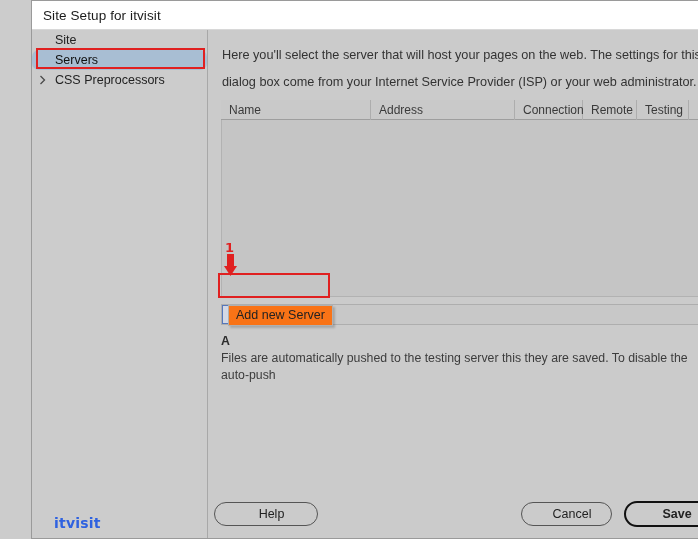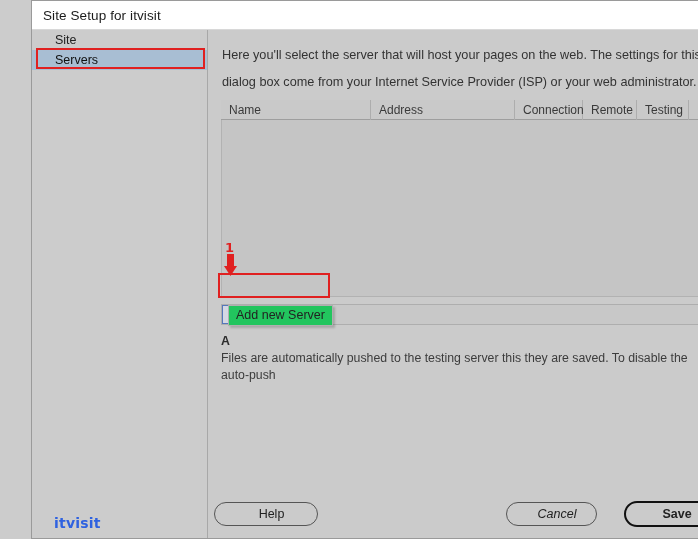--- a/index.html
+++ b/index.html
@@ -90,6 +90,7 @@
   .nav-label { padding-left: 2px; white-space: nowrap; }
   .nav-item.selected {
     background: #a8bed3;
+    border-radius: 7px;
   }
   .nav-item.selected .nav-label { color: #111; }
 

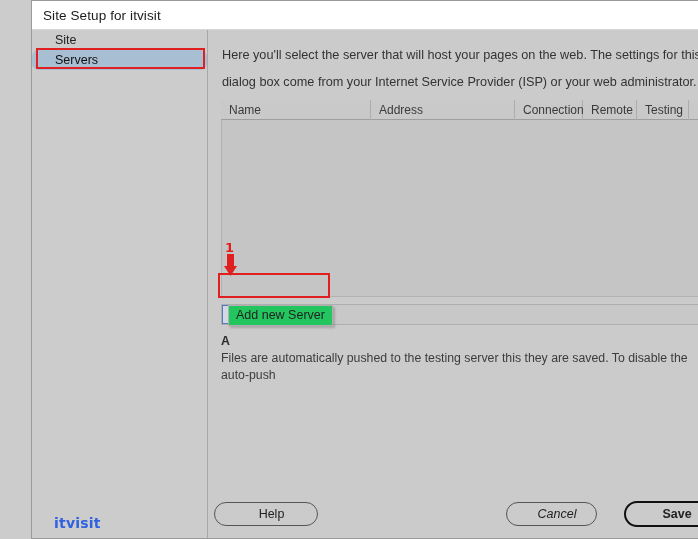--- a/index.html
+++ b/index.html
@@ -312,6 +312,14 @@
         <span class="nav-label">Servers</span>
       </div>
 
+      <div class="nav-item">
+        <span class="nav-chevron">
+          <svg width="7" height="10" viewBox="0 0 7 10">
+            <polyline points="1.5,1 5.5,5 1.5,9" fill="none" stroke="#4a4a4a" stroke-width="1.3"></polyline>
+          </svg>
+        </span>
+        <span class="nav-label">CSS Preprocessors</span>
+      </div>
 
 
     </div>

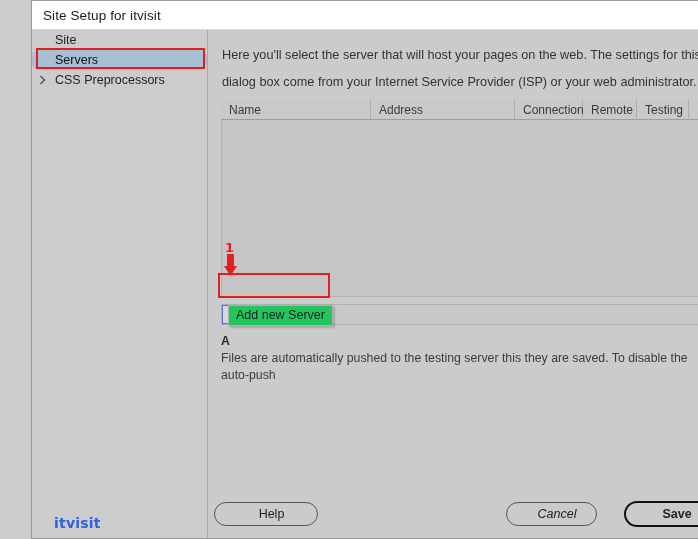--- a/index.html
+++ b/index.html
@@ -253,7 +253,7 @@
     position: absolute;
     left: 196px;
     top: 304px;
-    background: #22c55e;
+    background: #f97316;
     border: 1px solid #b0b0b0;
     padding: 2px 7px 3px 7px;
     font-size: 12.5px;

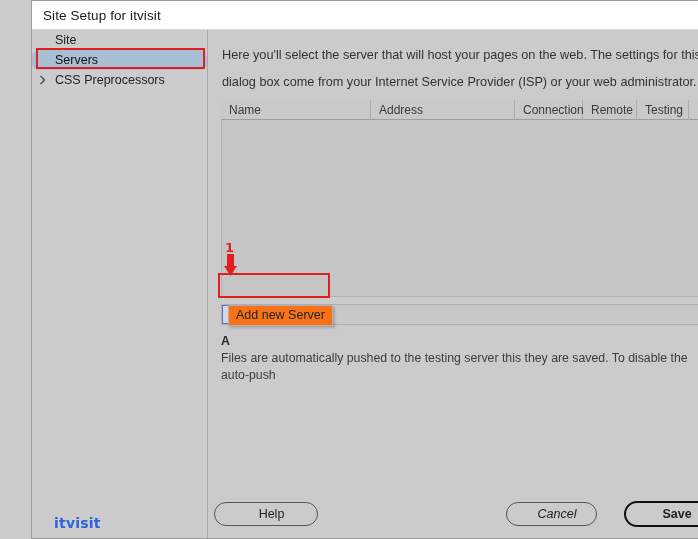--- a/index.html
+++ b/index.html
@@ -281,7 +281,7 @@
     padding-left: 11px;
   }
   .btn-help  { left: 182px; top: 501px; width: 104px; border-color: #555; }
-  .btn-cancel{ left: 474px; top: 501px; width: 91px;  border-color: #555; font-style: italic; }
+  .btn-cancel{ left: 489px; top: 501px; width: 91px;  border-color: #555; }
   .btn-save  { left: 592px; top: 500px; width: 95px; height: 26px; border: 2px solid #111; border-radius: 13px; font-weight: bold; }
 </style>
 </head>

